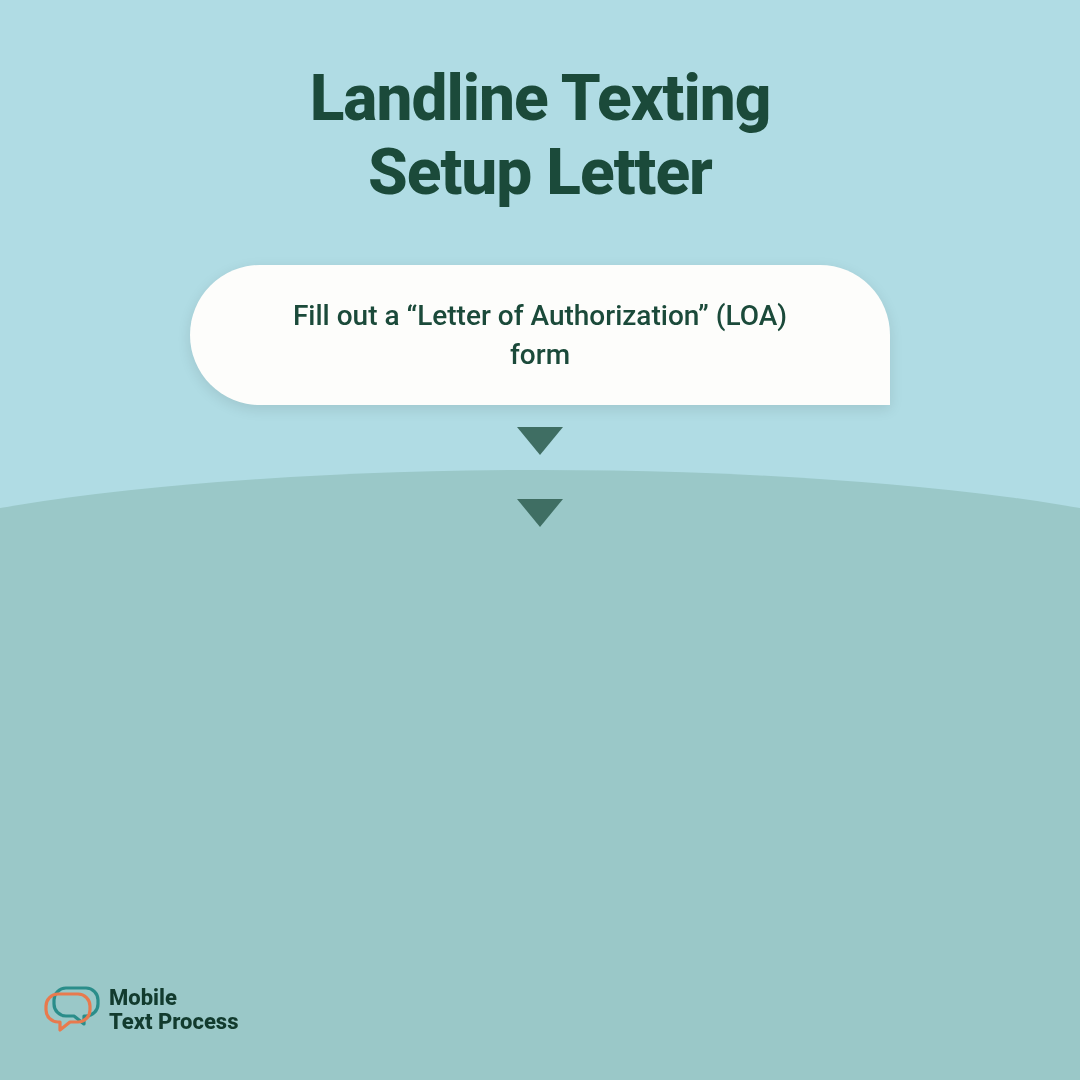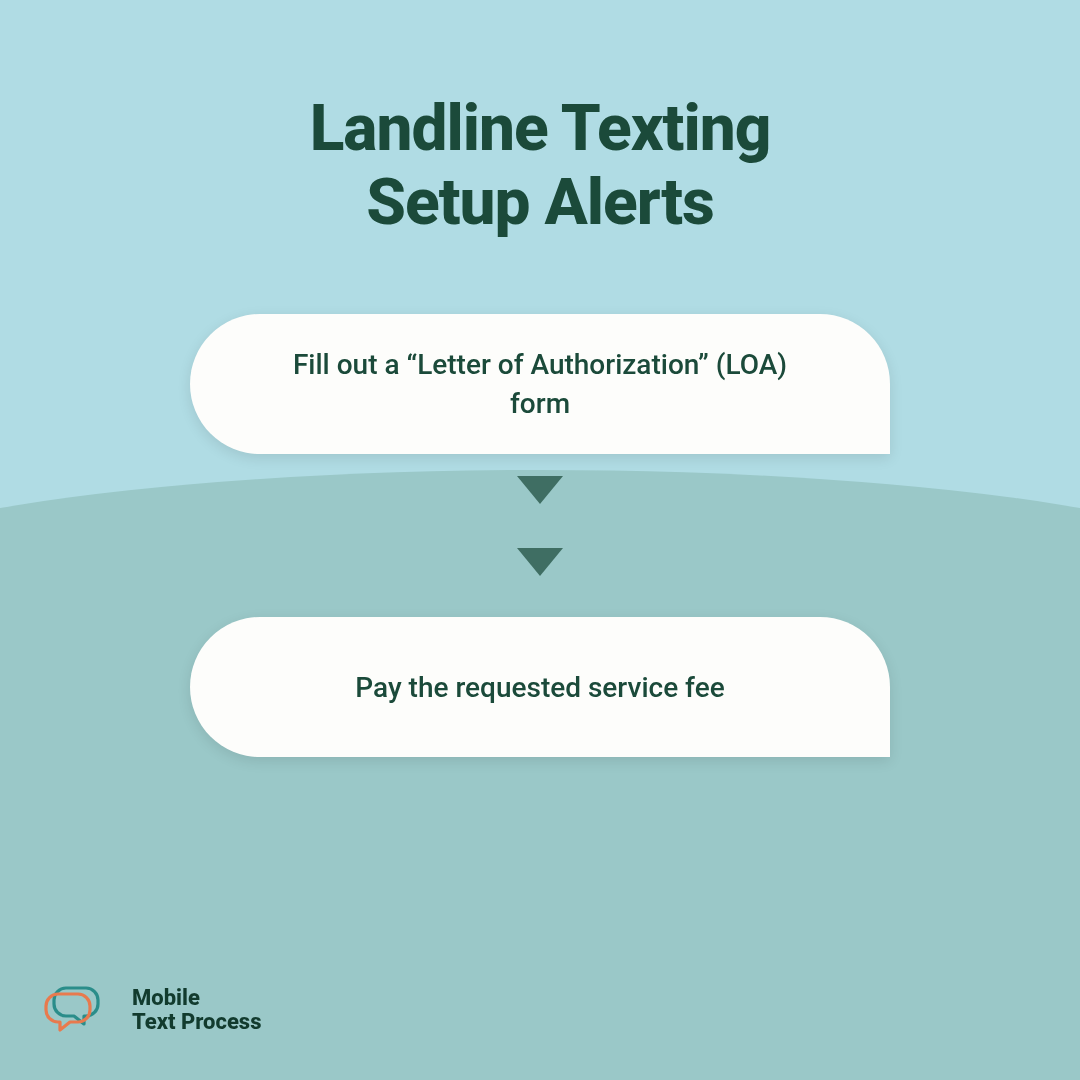--- a/index.html
+++ b/index.html
@@ -35,7 +35,7 @@
     align-items: center;
   }
   .title {
-    margin-top: 92px;
+    margin-top: 62px;
     color: #1b4a3a;
     font-weight: 800;
     font-size: 64px;

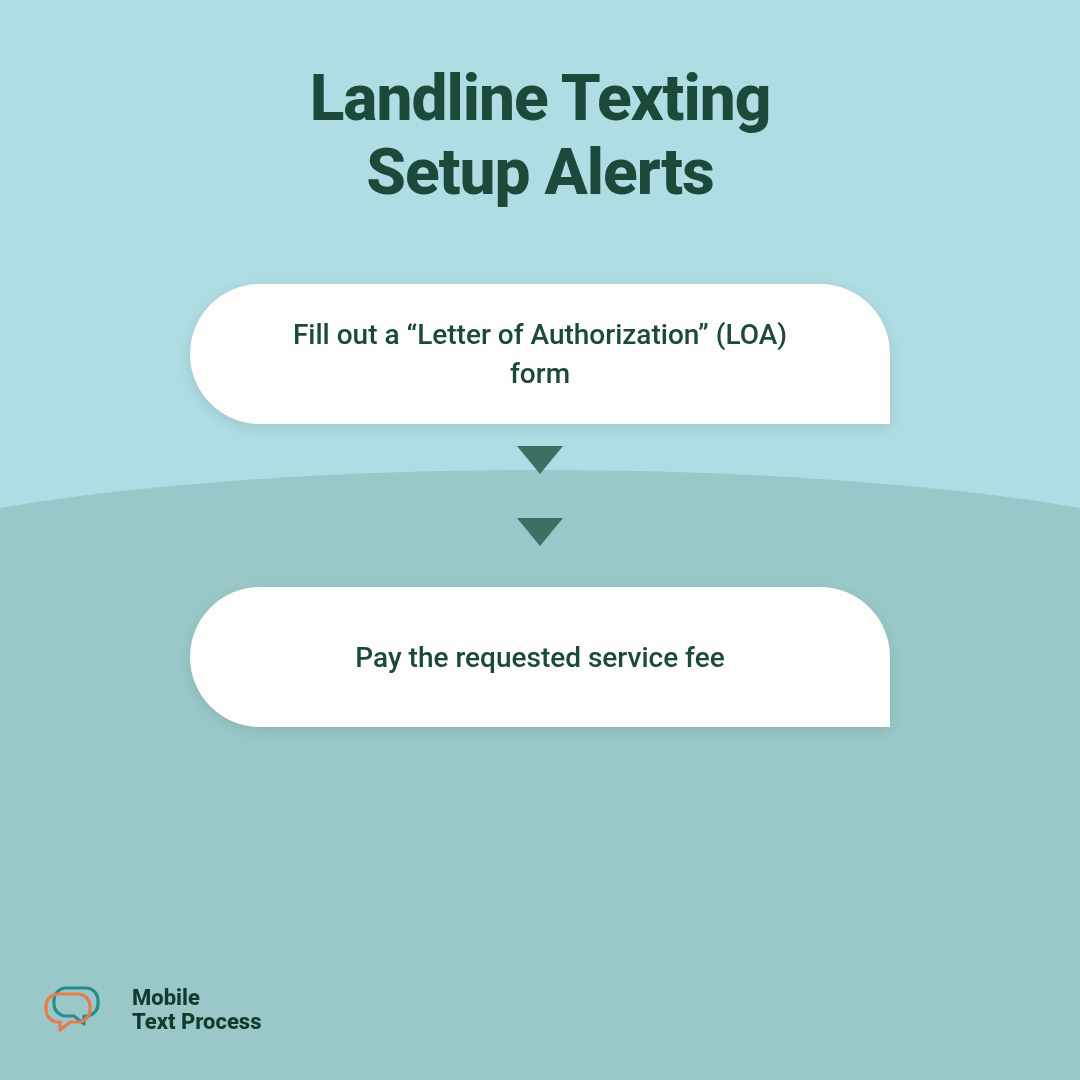--- a/index.html
+++ b/index.html
@@ -98,7 +98,7 @@
 
   <h1 class="title">
     <span>Landline Texting</span><br>
-    <span>Setup Alerts</span>
+    <span>Setup Letter</span>
   </h1>
 
   <div class="steps">

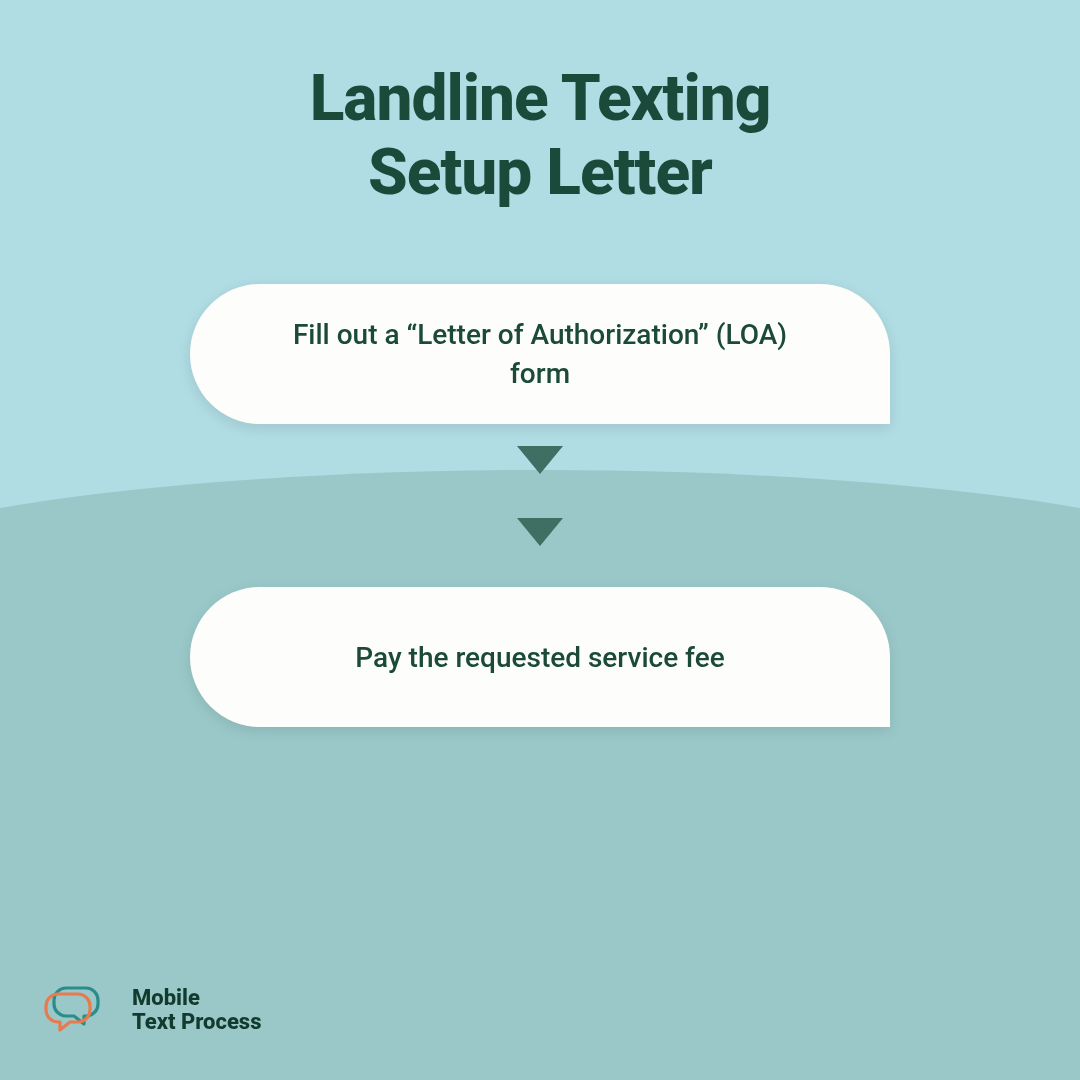--- a/index.html
+++ b/index.html
@@ -60,7 +60,6 @@
     align-items: center;
     justify-content: center;
     padding: 28px 70px;
-    margin-top: 19px;
   }
   .bubble-text {
     color: #1b4a3a;

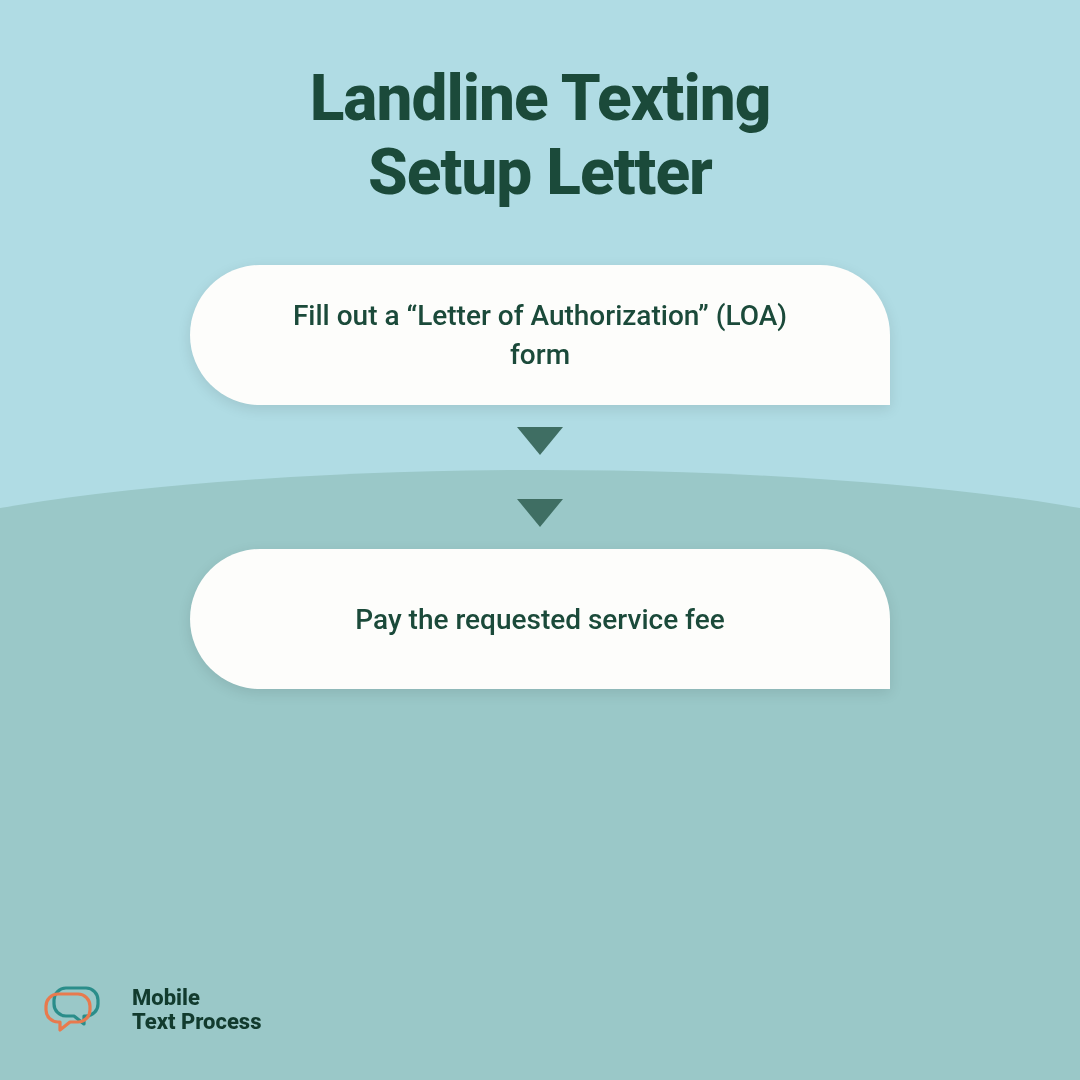--- a/index.html
+++ b/index.html
@@ -119,9 +119,6 @@
       </svg>
     </div>
 
-    <div class="bubble">
-      <div class="bubble-text">Pay the requested service fee</div>
-    </div>
 
   </div>
 

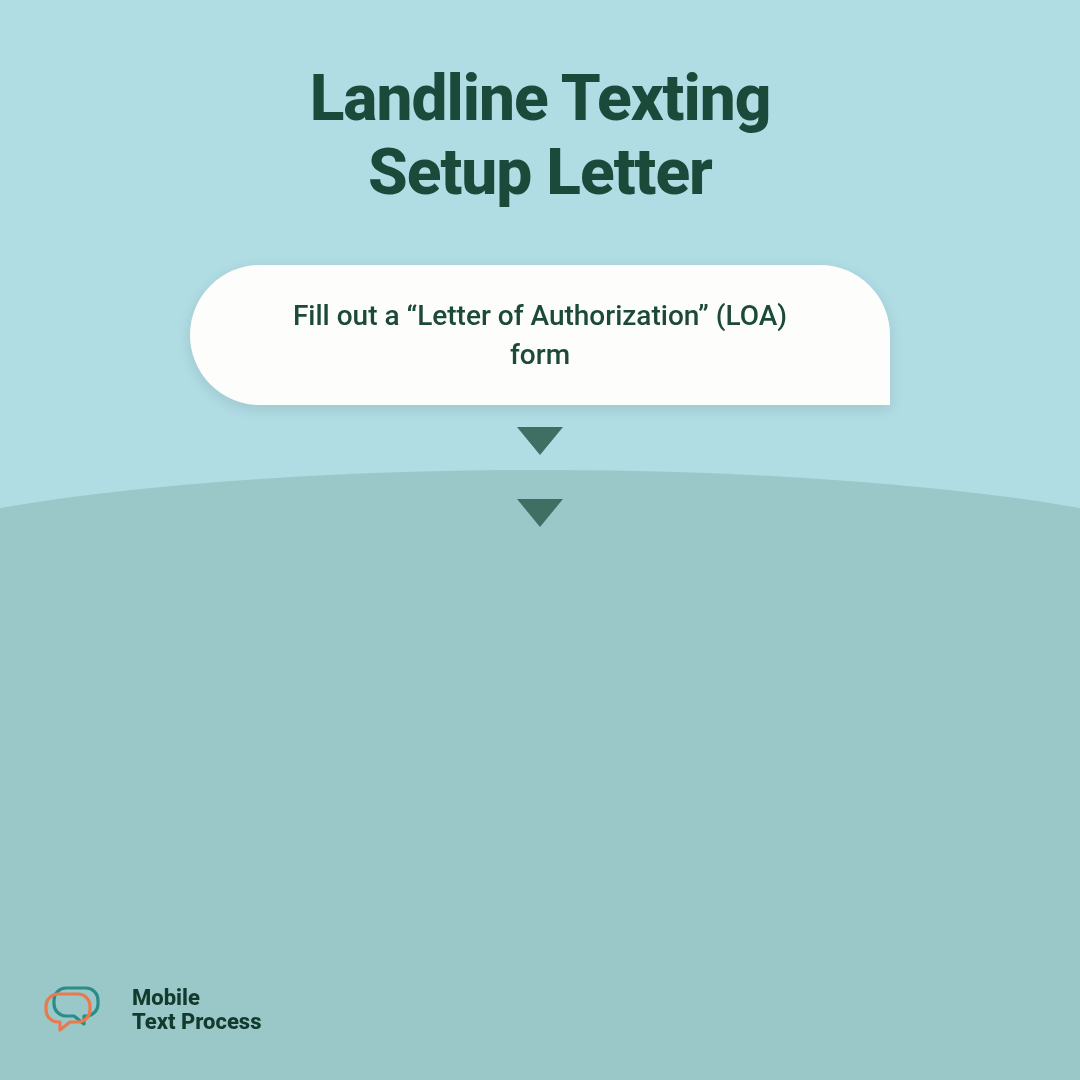--- a/index.html
+++ b/index.html
@@ -78,7 +78,7 @@
     bottom: 44px;
     display: flex;
     align-items: center;
-    gap: 30px;
+    gap: 7px;
   }
   .logo-text {
     color: #123b2e;

